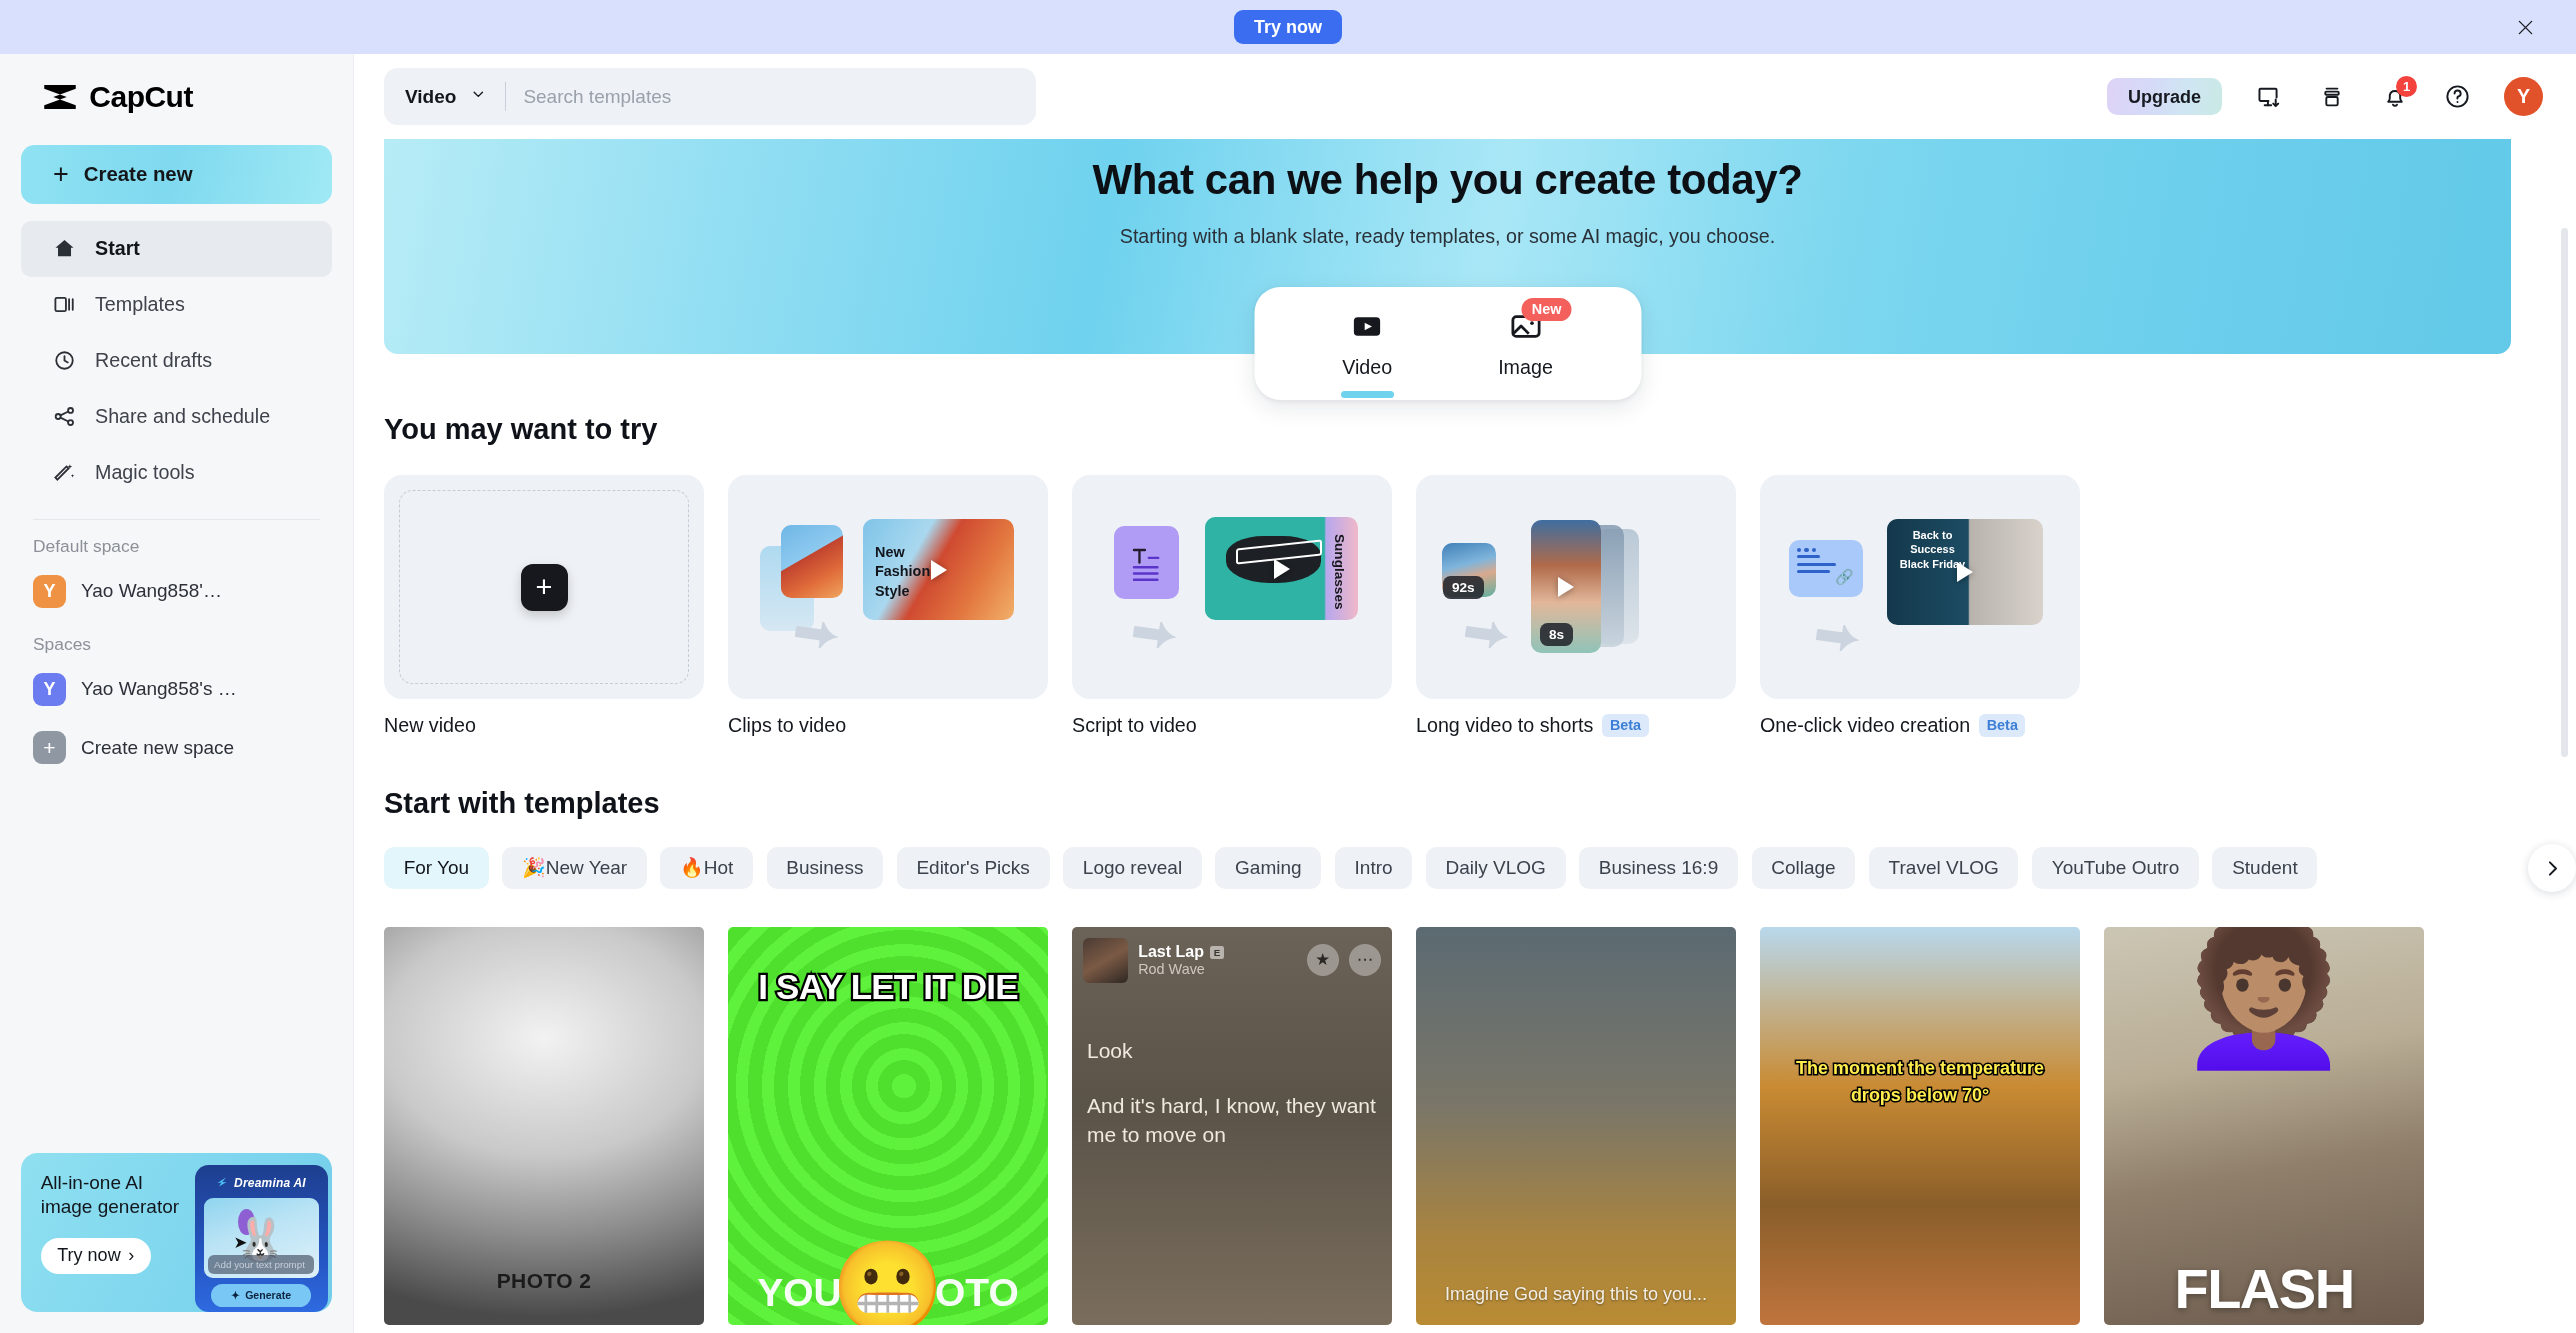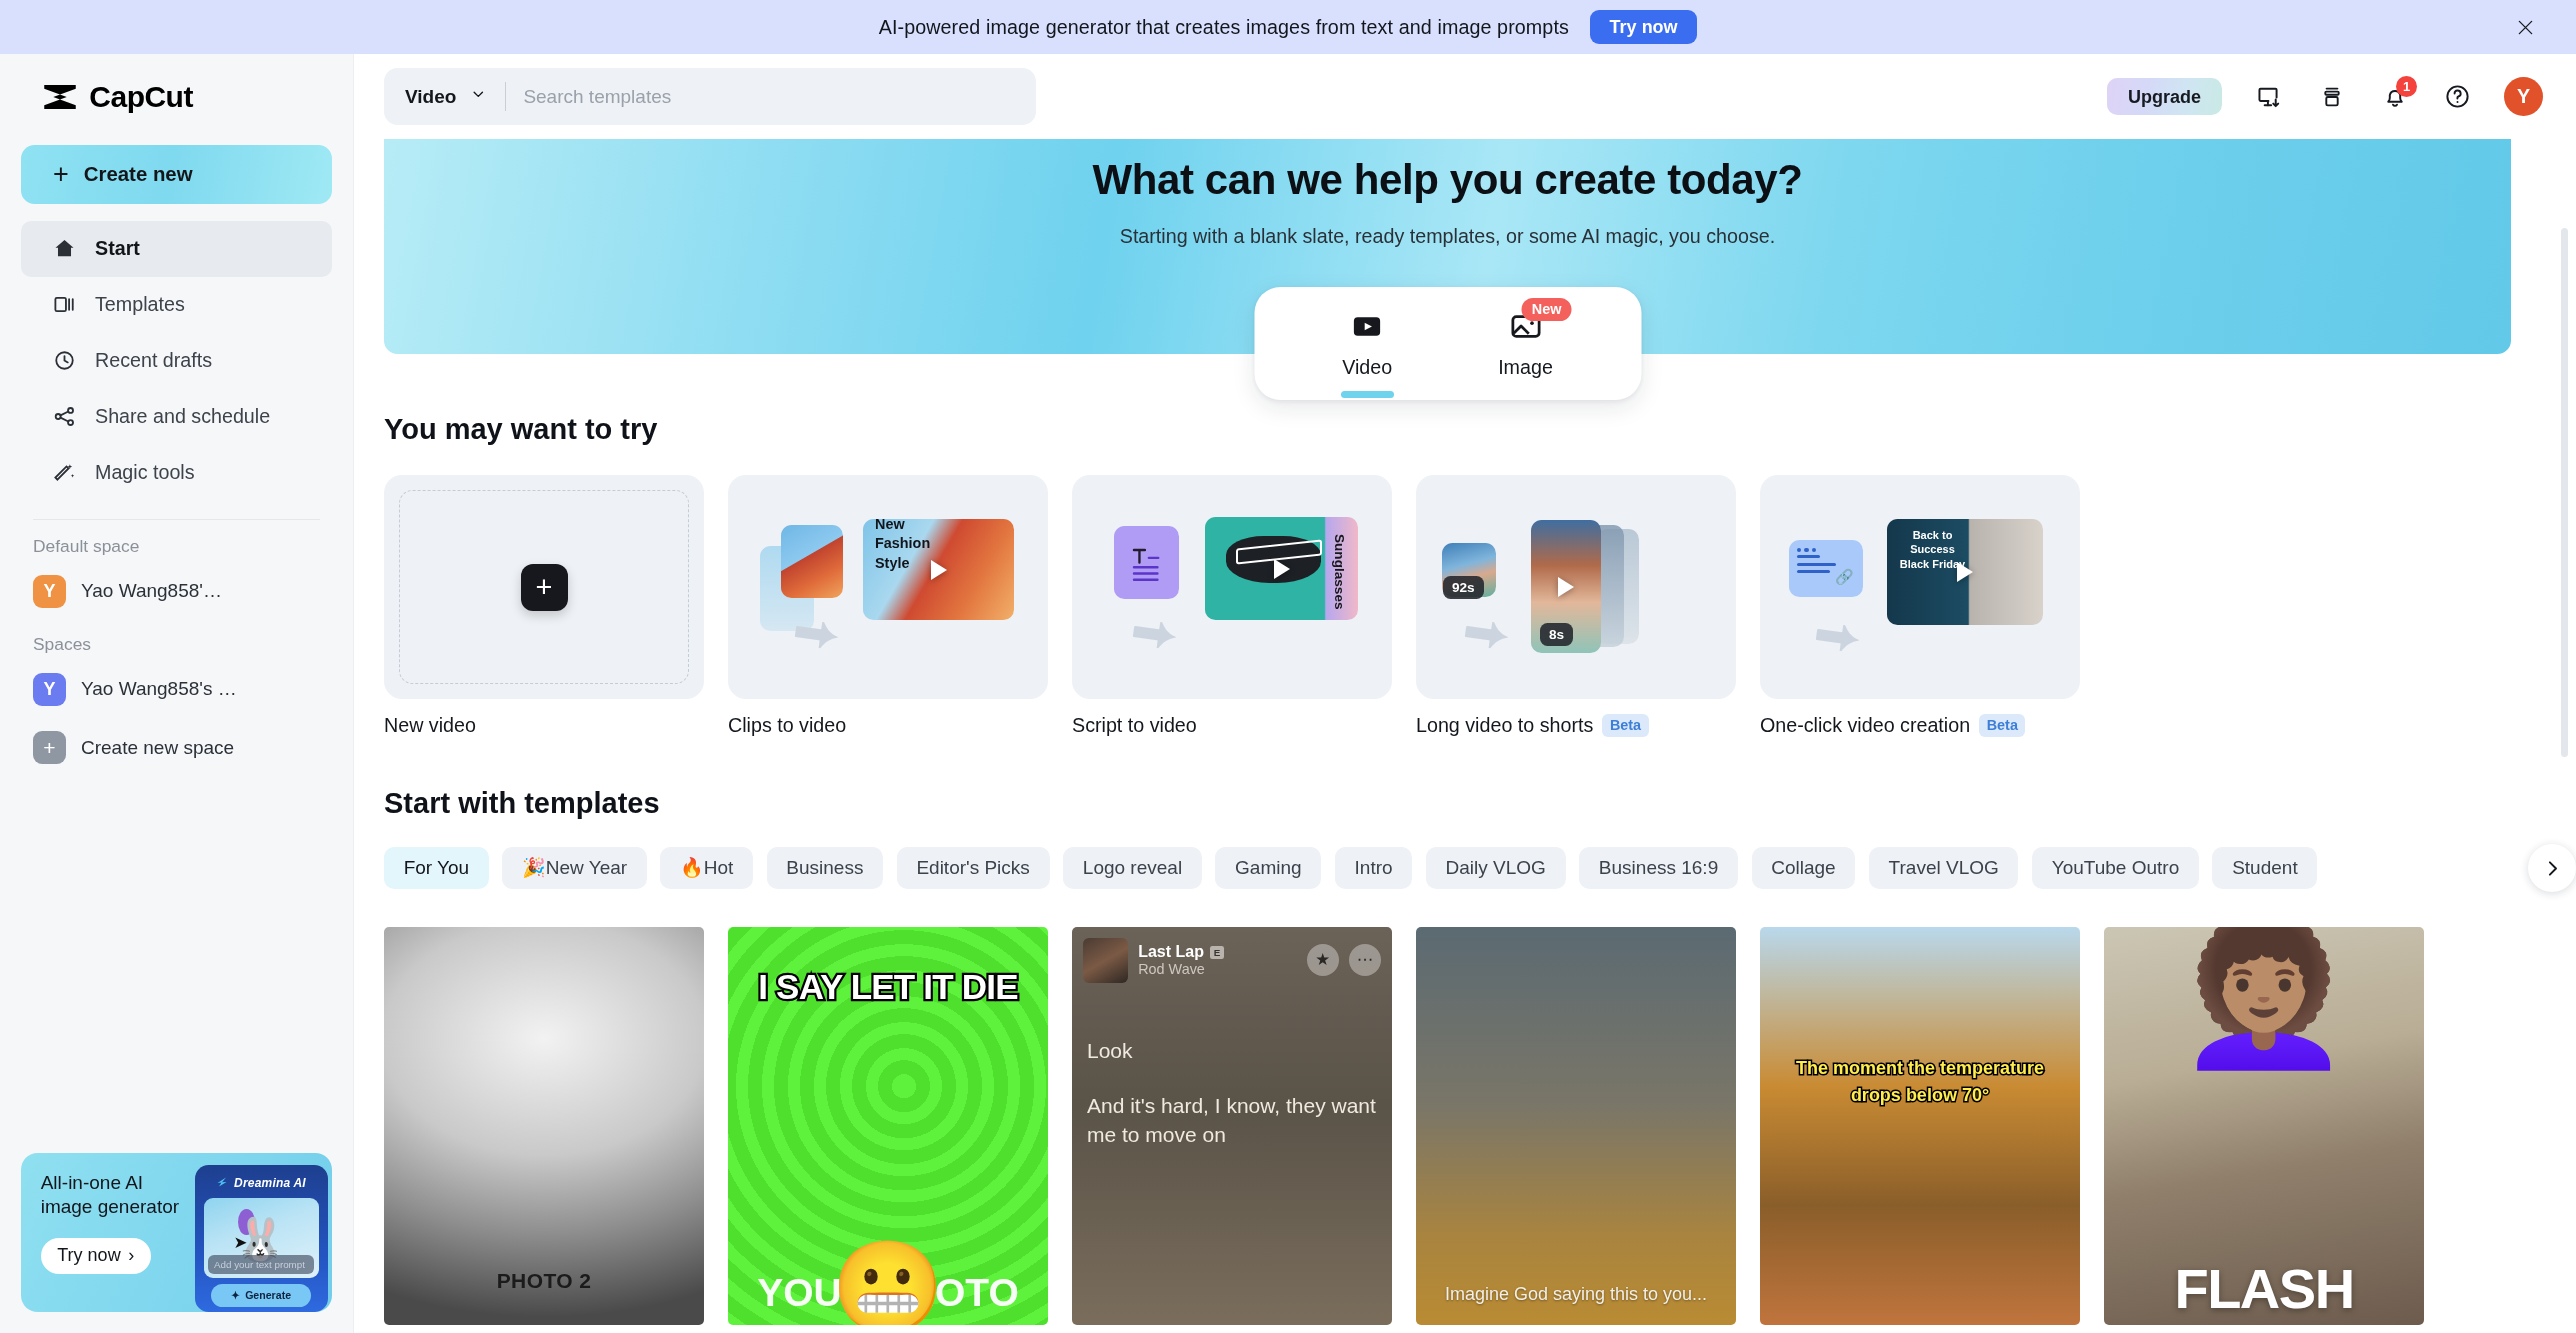--- a/index.html
+++ b/index.html
@@ -348,7 +348,6 @@
 <body>
 
 <div id="promo-banner">
-  <span class="promo-text">AI-powered image generator that creates images from text and image prompts</span>
   <button class="promo-btn">Try now</button>
   <span class="promo-close">
     <svg width="21" height="21" viewBox="0 0 24 24" fill="none" stroke="currentColor" stroke-width="1.6" stroke-linecap="round">

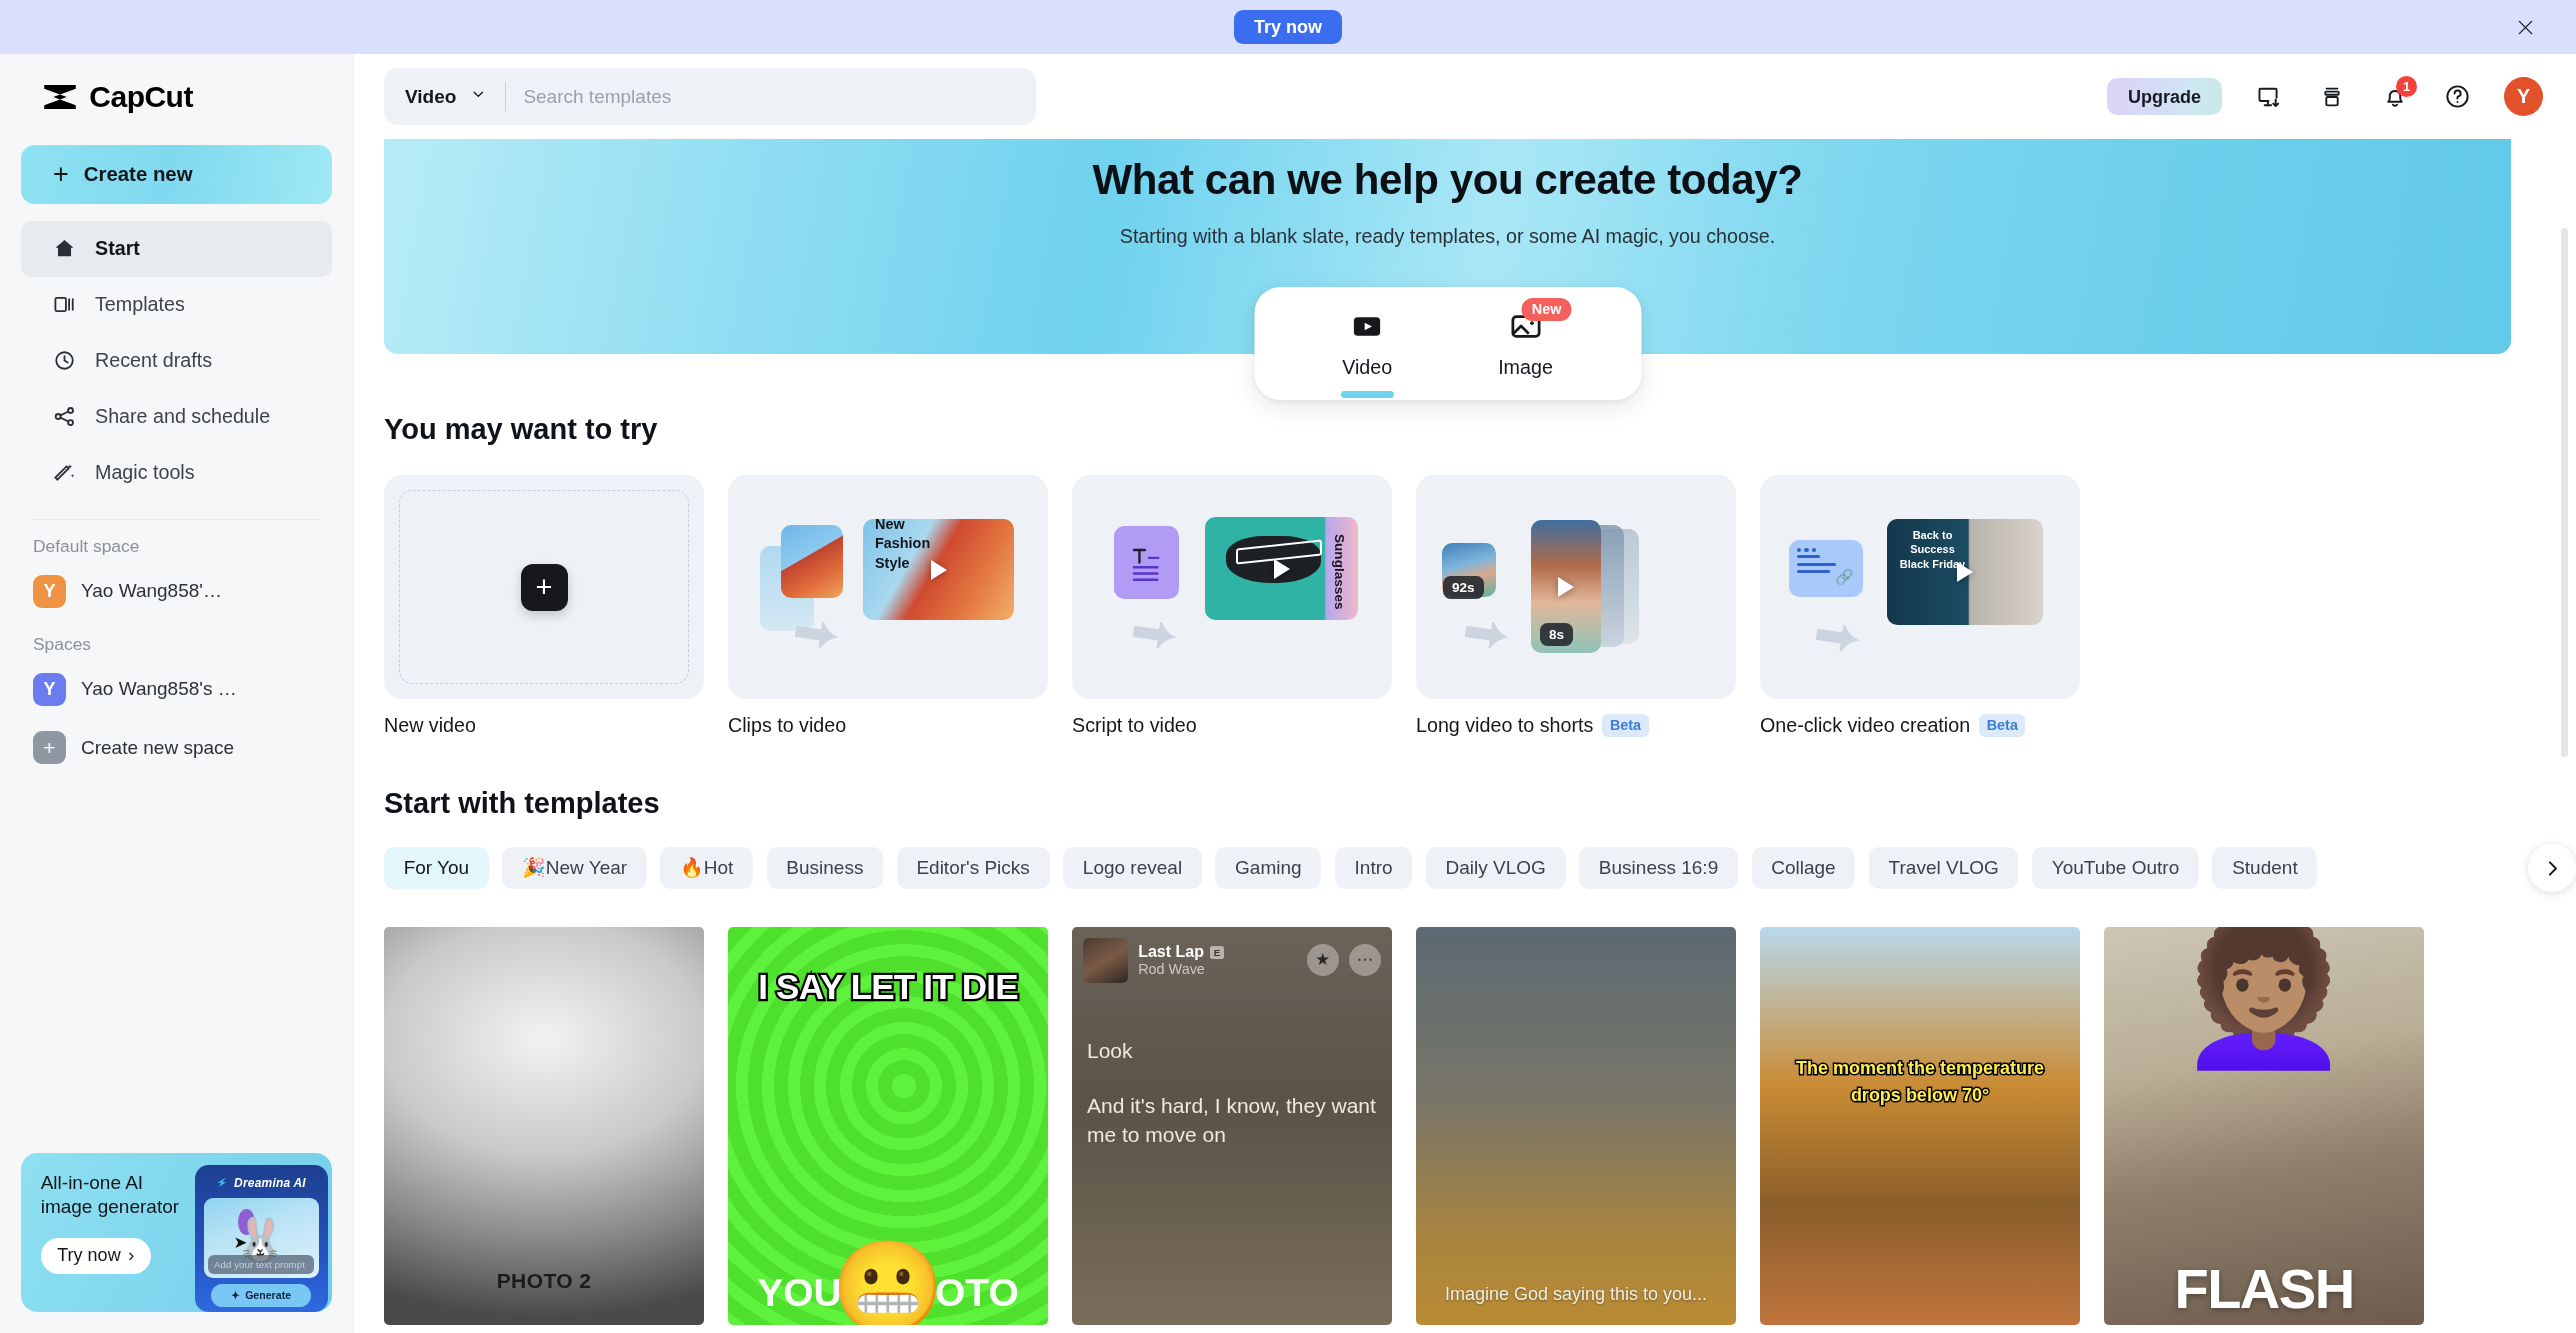--- a/index.html
+++ b/index.html
@@ -585,7 +585,7 @@
                 <div class="sm" style="left:135px;top:44px;width:151px;height:101px;background:linear-gradient(120deg,#7fc4e8 0%,#a9d8ef 34%,#cf4a31 48%,#e2753f 72%,#f2b06a 100%)">
                   <span class="play-tri"></span>
                 </div>
-                <span class="lbl-on-art" style="left:147px;top:40px;font-size:14.4px;line-height:1.35;width:70px">New Fashion Style</span>
+                <span class="lbl-on-art" style="left:147px;top:68px;font-size:14.4px;line-height:1.35;width:70px">New Fashion Style</span>
               </div>
             </div>
             <div class="try-label">

